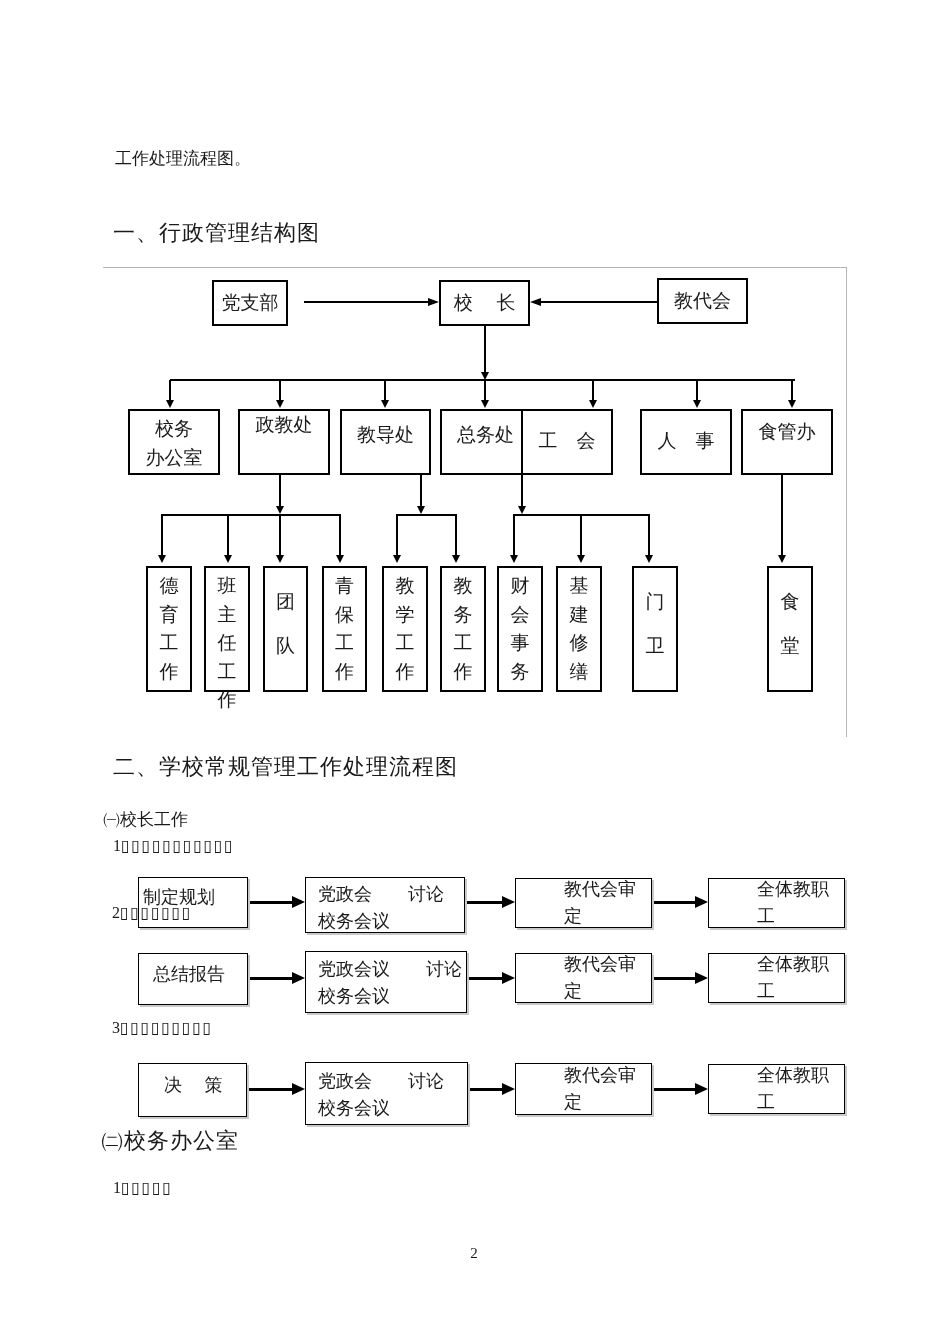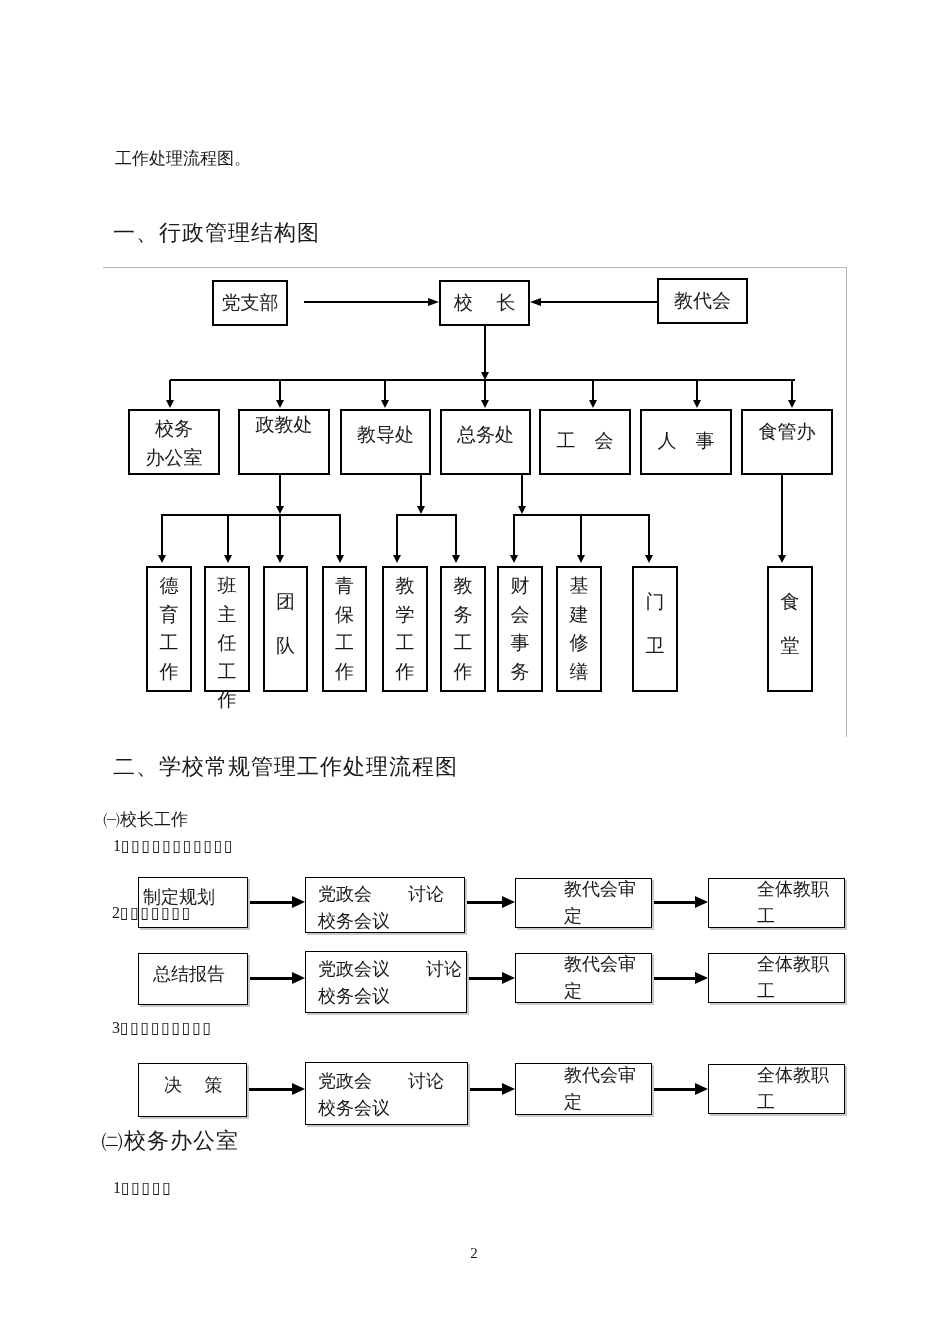--- a/index.html
+++ b/index.html
@@ -92,7 +92,7 @@
   <div class="box r2" style="left:238px;top:409px;width:92px;height:66px;padding-top:0;">政教处</div>
   <div class="box r2" style="left:340px;top:409px;width:91px;height:66px;padding-top:10px;">教导处</div>
   <div class="box r2" style="left:440px;top:409px;width:91px;height:66px;padding-top:10px;">总务处</div>
-  <div class="box r2" style="left:539px;top:409px;width:92px;height:66px;padding-top:16px;">工　会</div>
+  <div class="box r2" style="left:521px;top:409px;width:92px;height:66px;padding-top:16px;">工　会</div>
   <div class="box r2" style="left:640px;top:409px;width:92px;height:66px;padding-top:16px;">人　事</div>
   <div class="box r2" style="left:741px;top:409px;width:92px;height:66px;padding-top:7px;">食管办</div>
 

